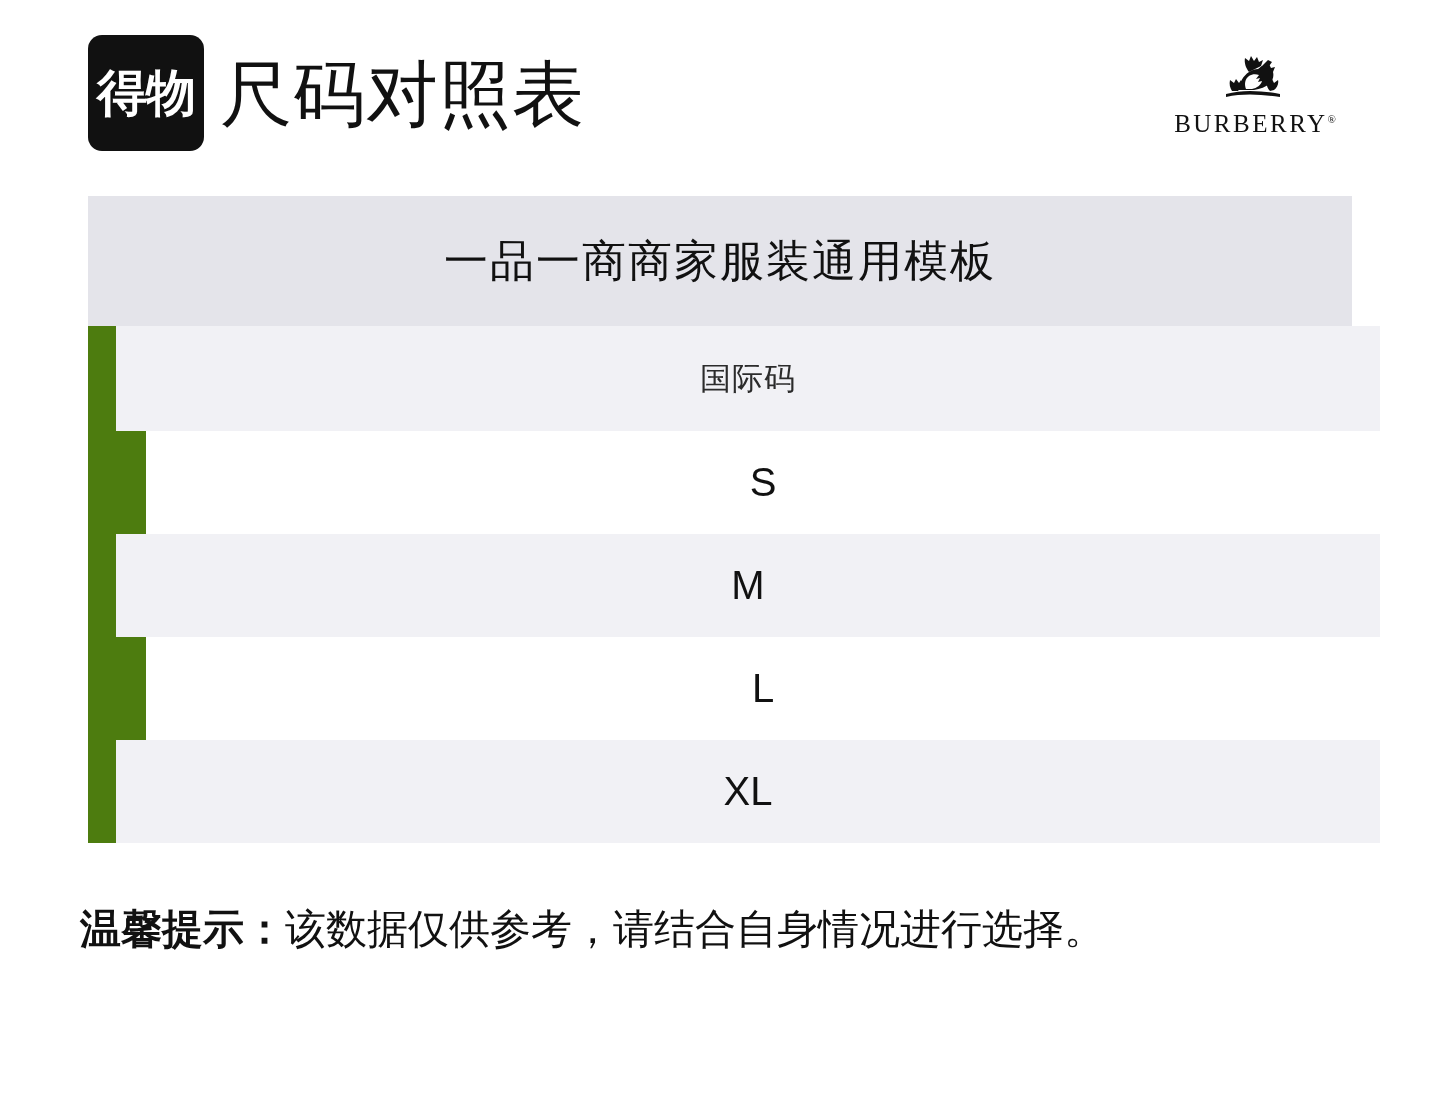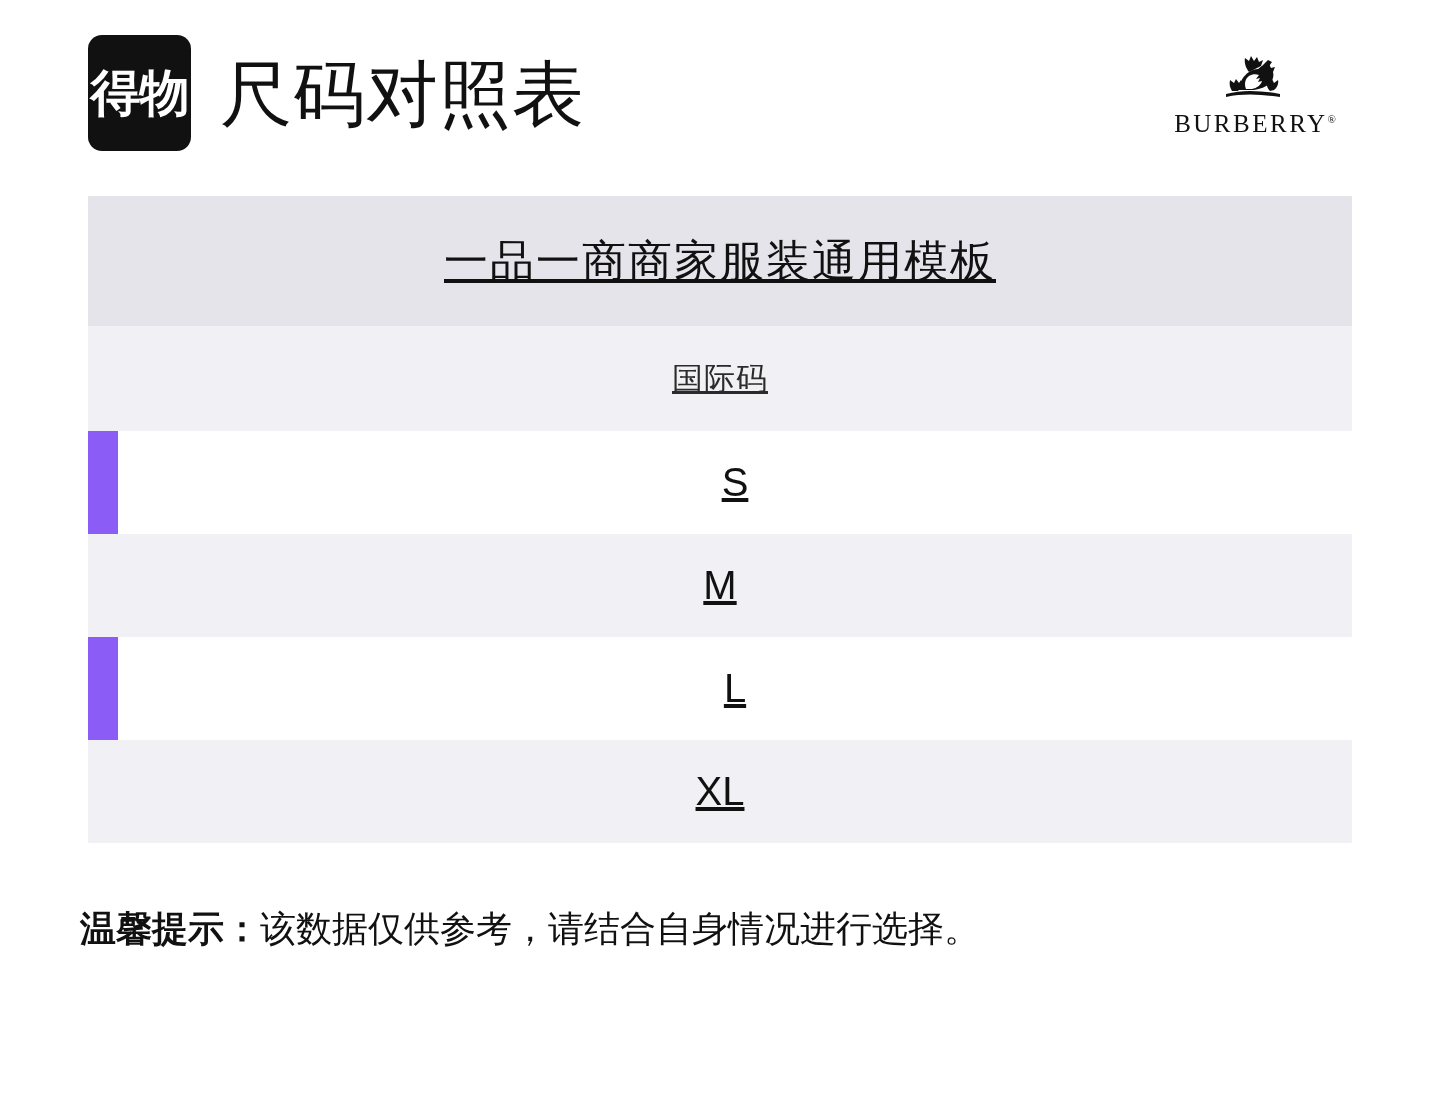--- a/index.html
+++ b/index.html
@@ -34,7 +34,7 @@
     position: absolute;
     left: 88px;
     top: 35px;
-    width: 103px;
+    width: 116px;
     height: 116px;
     background: #111111;
     border-radius: 14px;

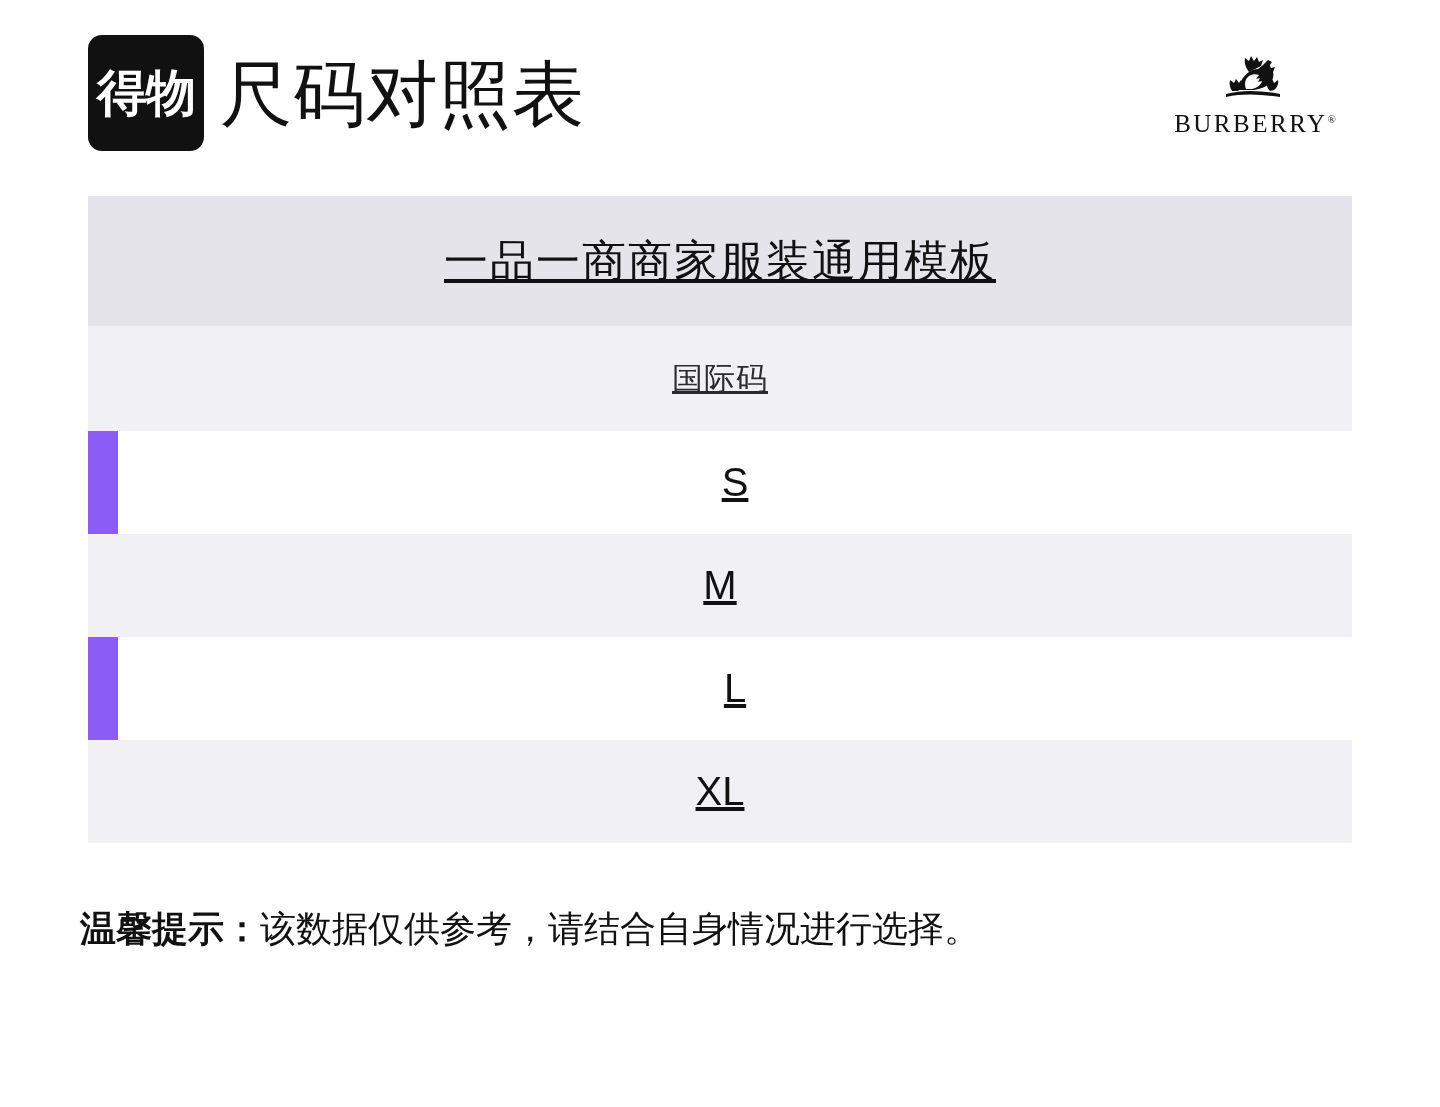--- a/index.html
+++ b/index.html
@@ -110,7 +110,6 @@
     align-items: center;
     justify-content: center;
     text-align: right;
-    text-decoration: underline;
   }
   .row-template {
     height: 130px;

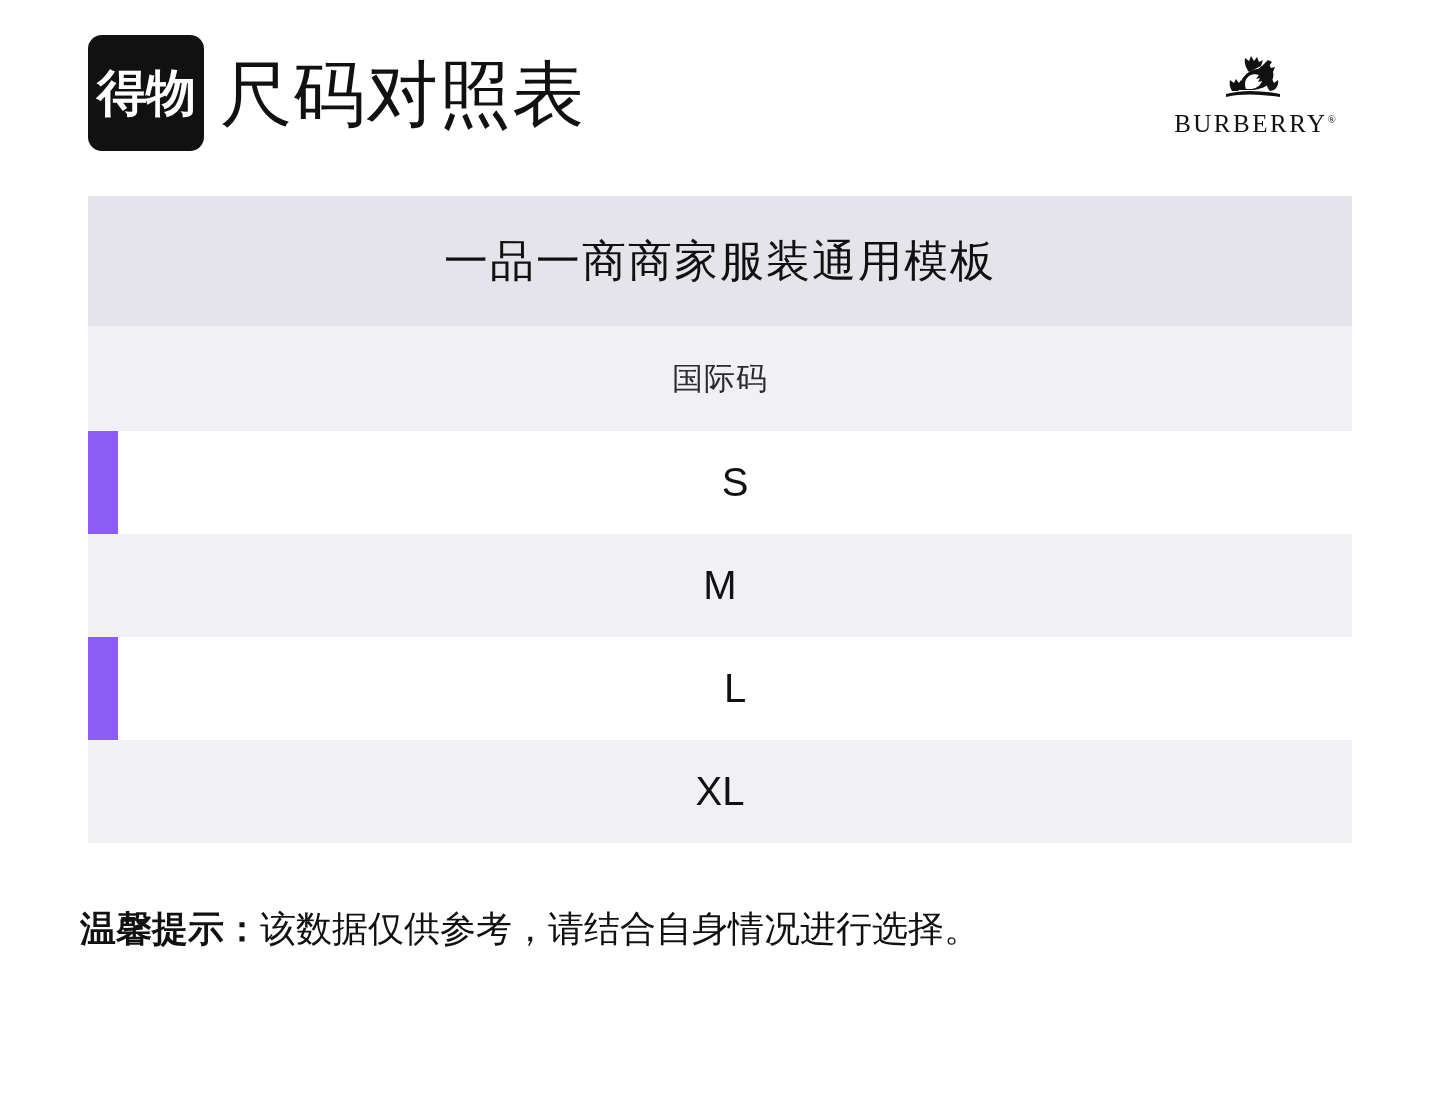--- a/index.html
+++ b/index.html
@@ -139,8 +139,9 @@
     background: #f1f1f5;
   }
   .band {
-    background: #8b5cf6;
+    background: #4d7c0f;
     width: 1264px;
+    padding-left: 28px;
   }
 
   

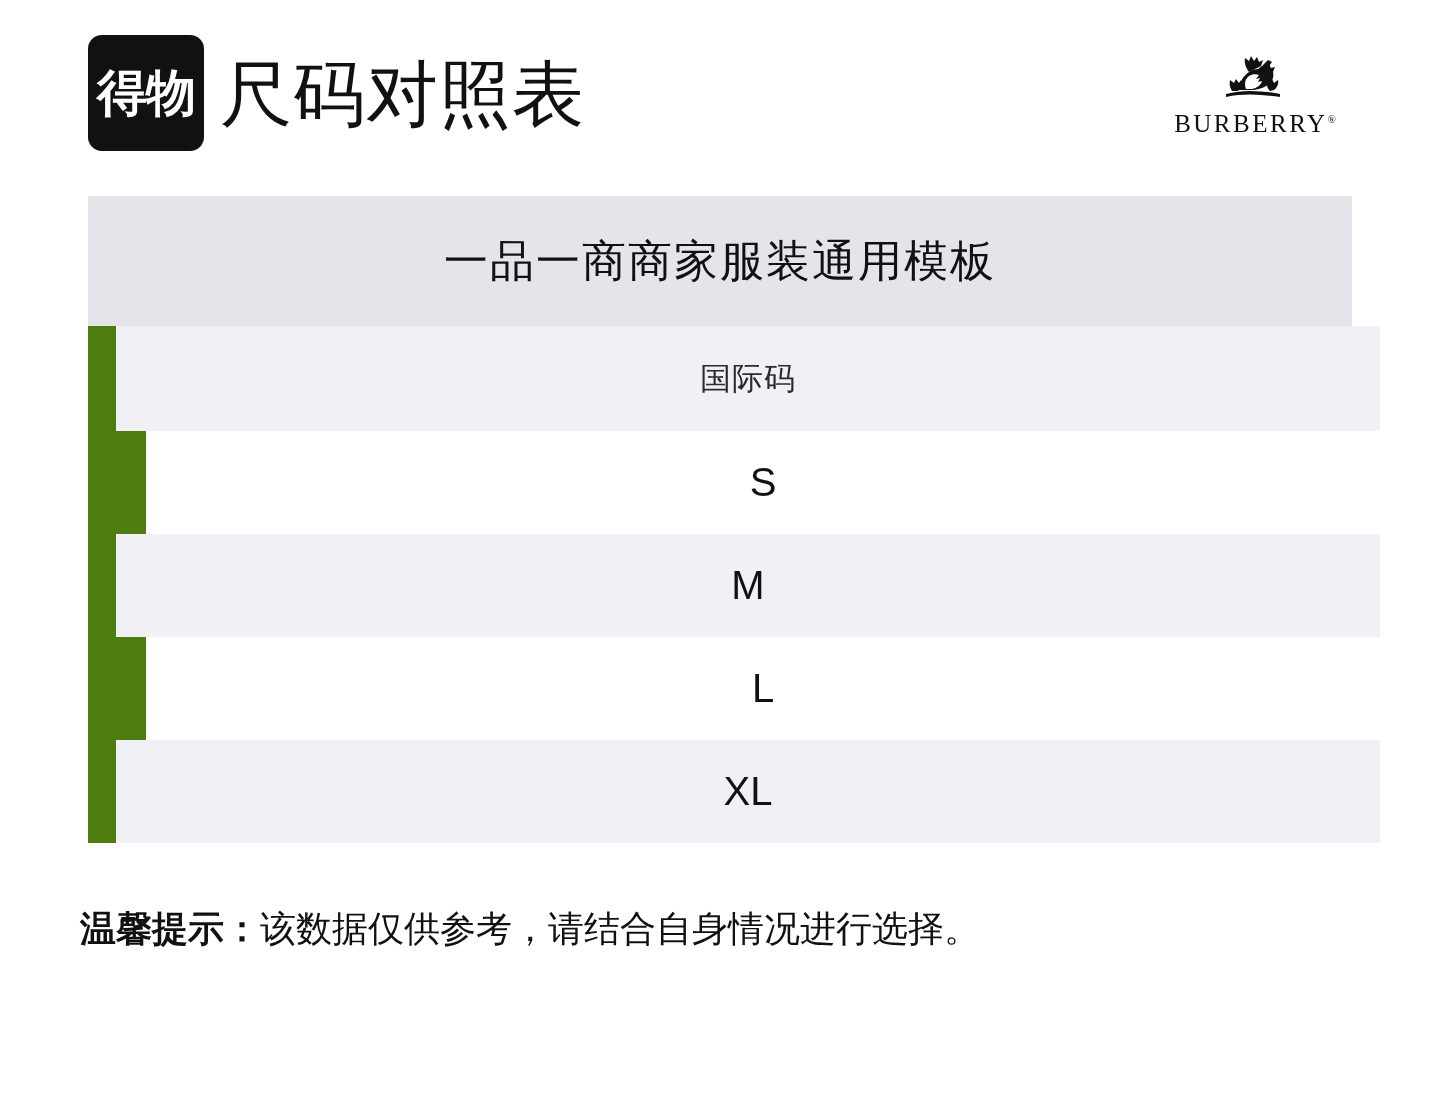--- a/index.html
+++ b/index.html
@@ -149,7 +149,7 @@
     position: absolute;
     left: 80px;
     top: 900px;
-    font-size: 36px;
+    font-size: 41px;
     line-height: 58px;
     color: #111111;
     white-space: nowrap;

